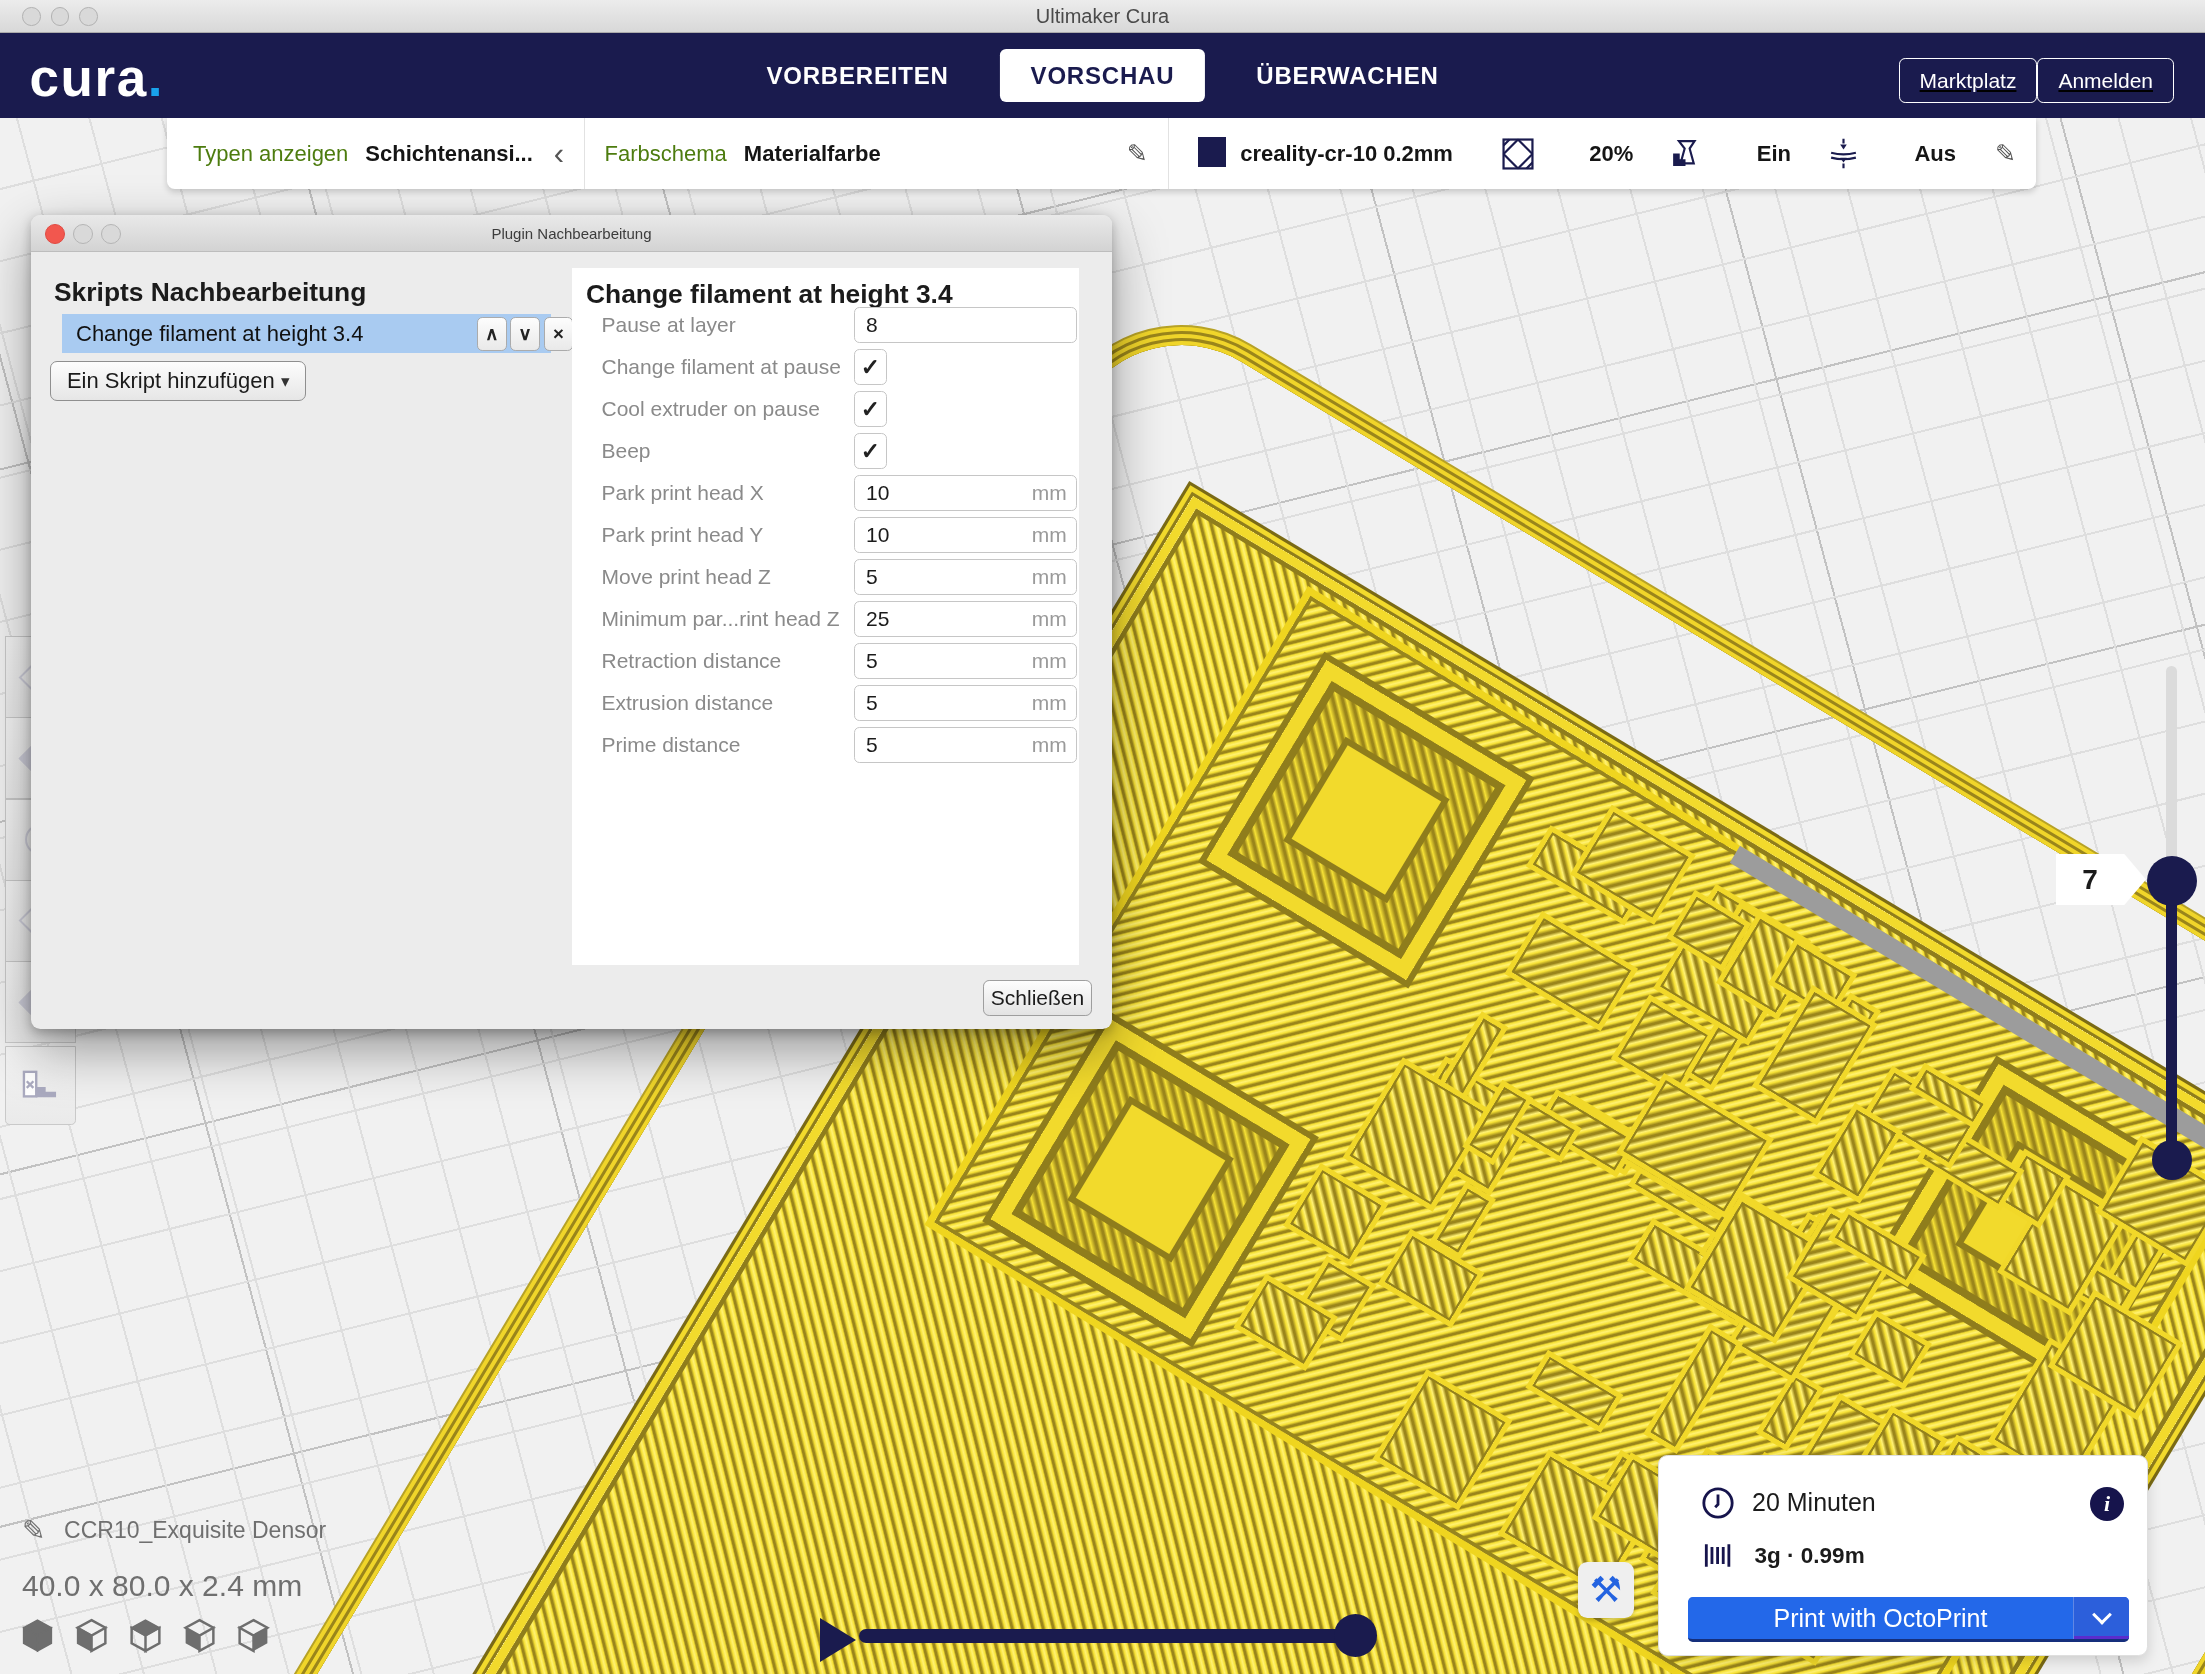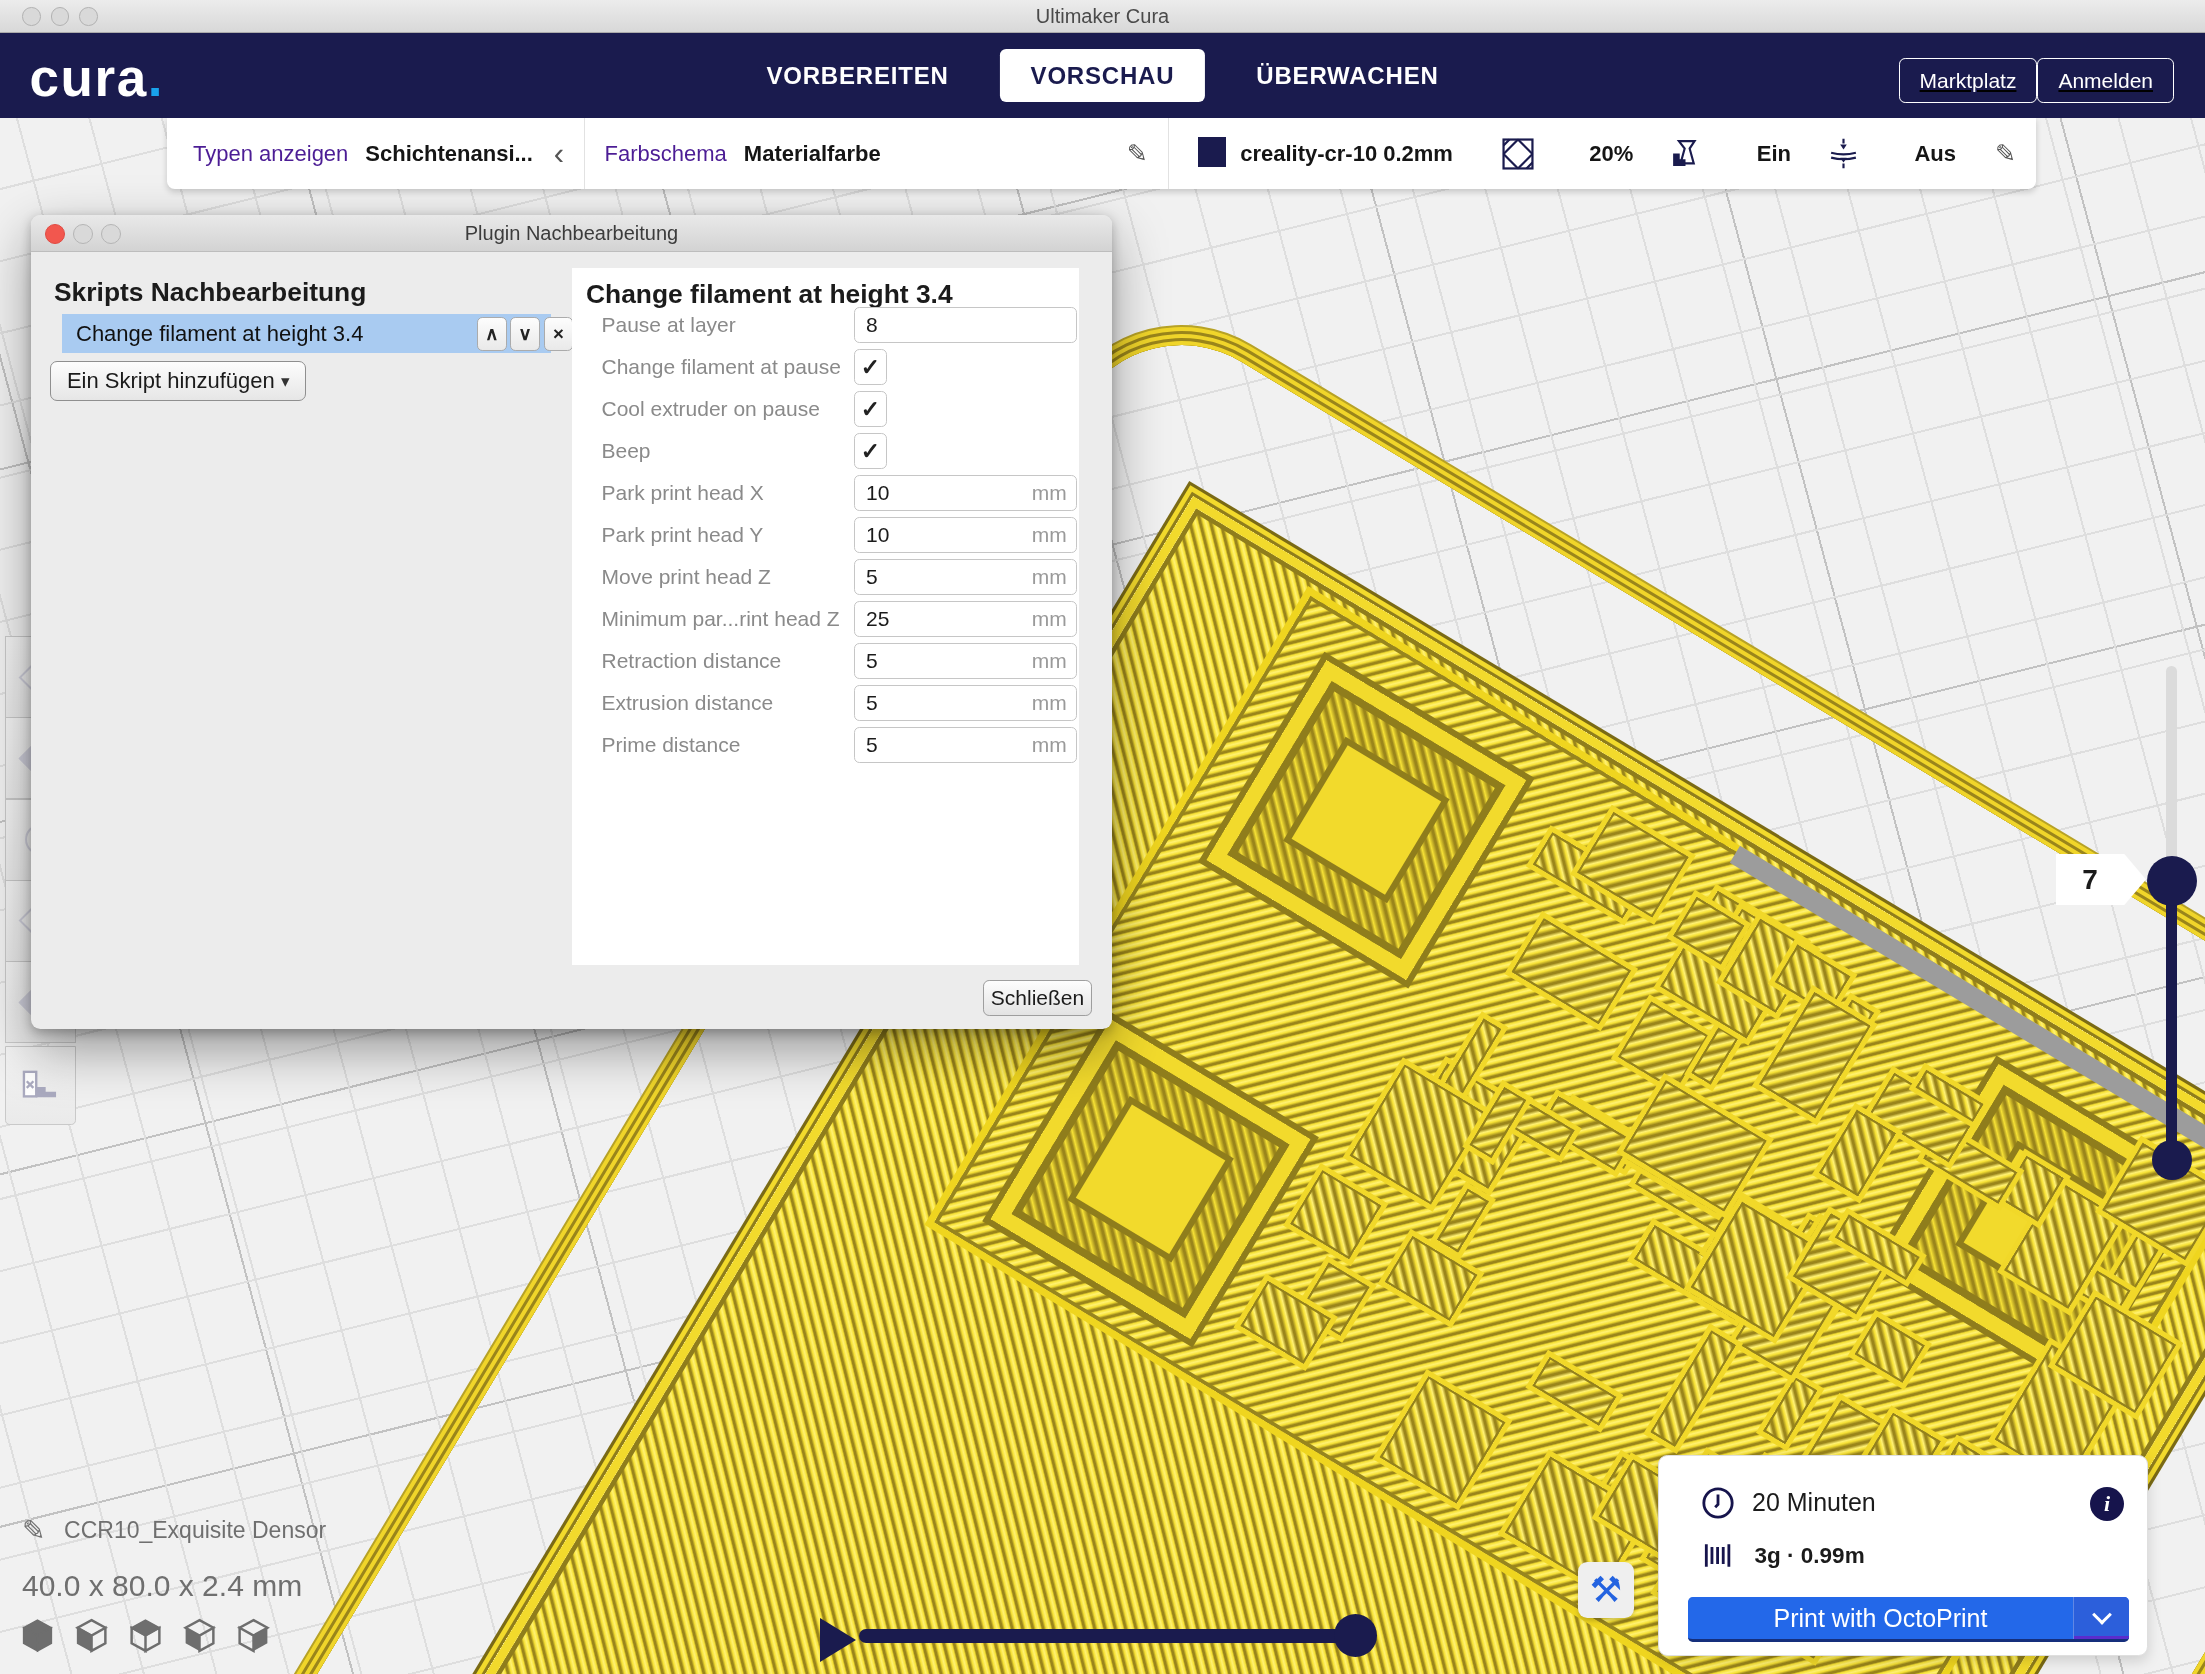--- a/index.html
+++ b/index.html
@@ -31,7 +31,7 @@
   .st-sec.a { width:462px; padding-left:26px; }
   .st-sec.b { width:648px; padding-left:19.4px; border-left:0.8px solid #E2E2E2; }
   .st-sec.c { flex:1; padding-left:29.5px; border-left:0.8px solid #E2E2E2; }
-  .st-label { color:#4c1d95; font-size:22px; margin-right:17px; white-space:nowrap; }
+  .st-label { color:#4d7c0f; font-size:22px; margin-right:17px; white-space:nowrap; }
   .st-value { color:#151515; font-size:22px; font-weight:bold; white-space:nowrap; }
   .st-chev { margin-left:auto; margin-right:20px; color:#555; font-size:31px; }
   .st-pencil { margin-left:auto; margin-right:20px; color:#555; font-size:25px; transform:rotate(0deg); }

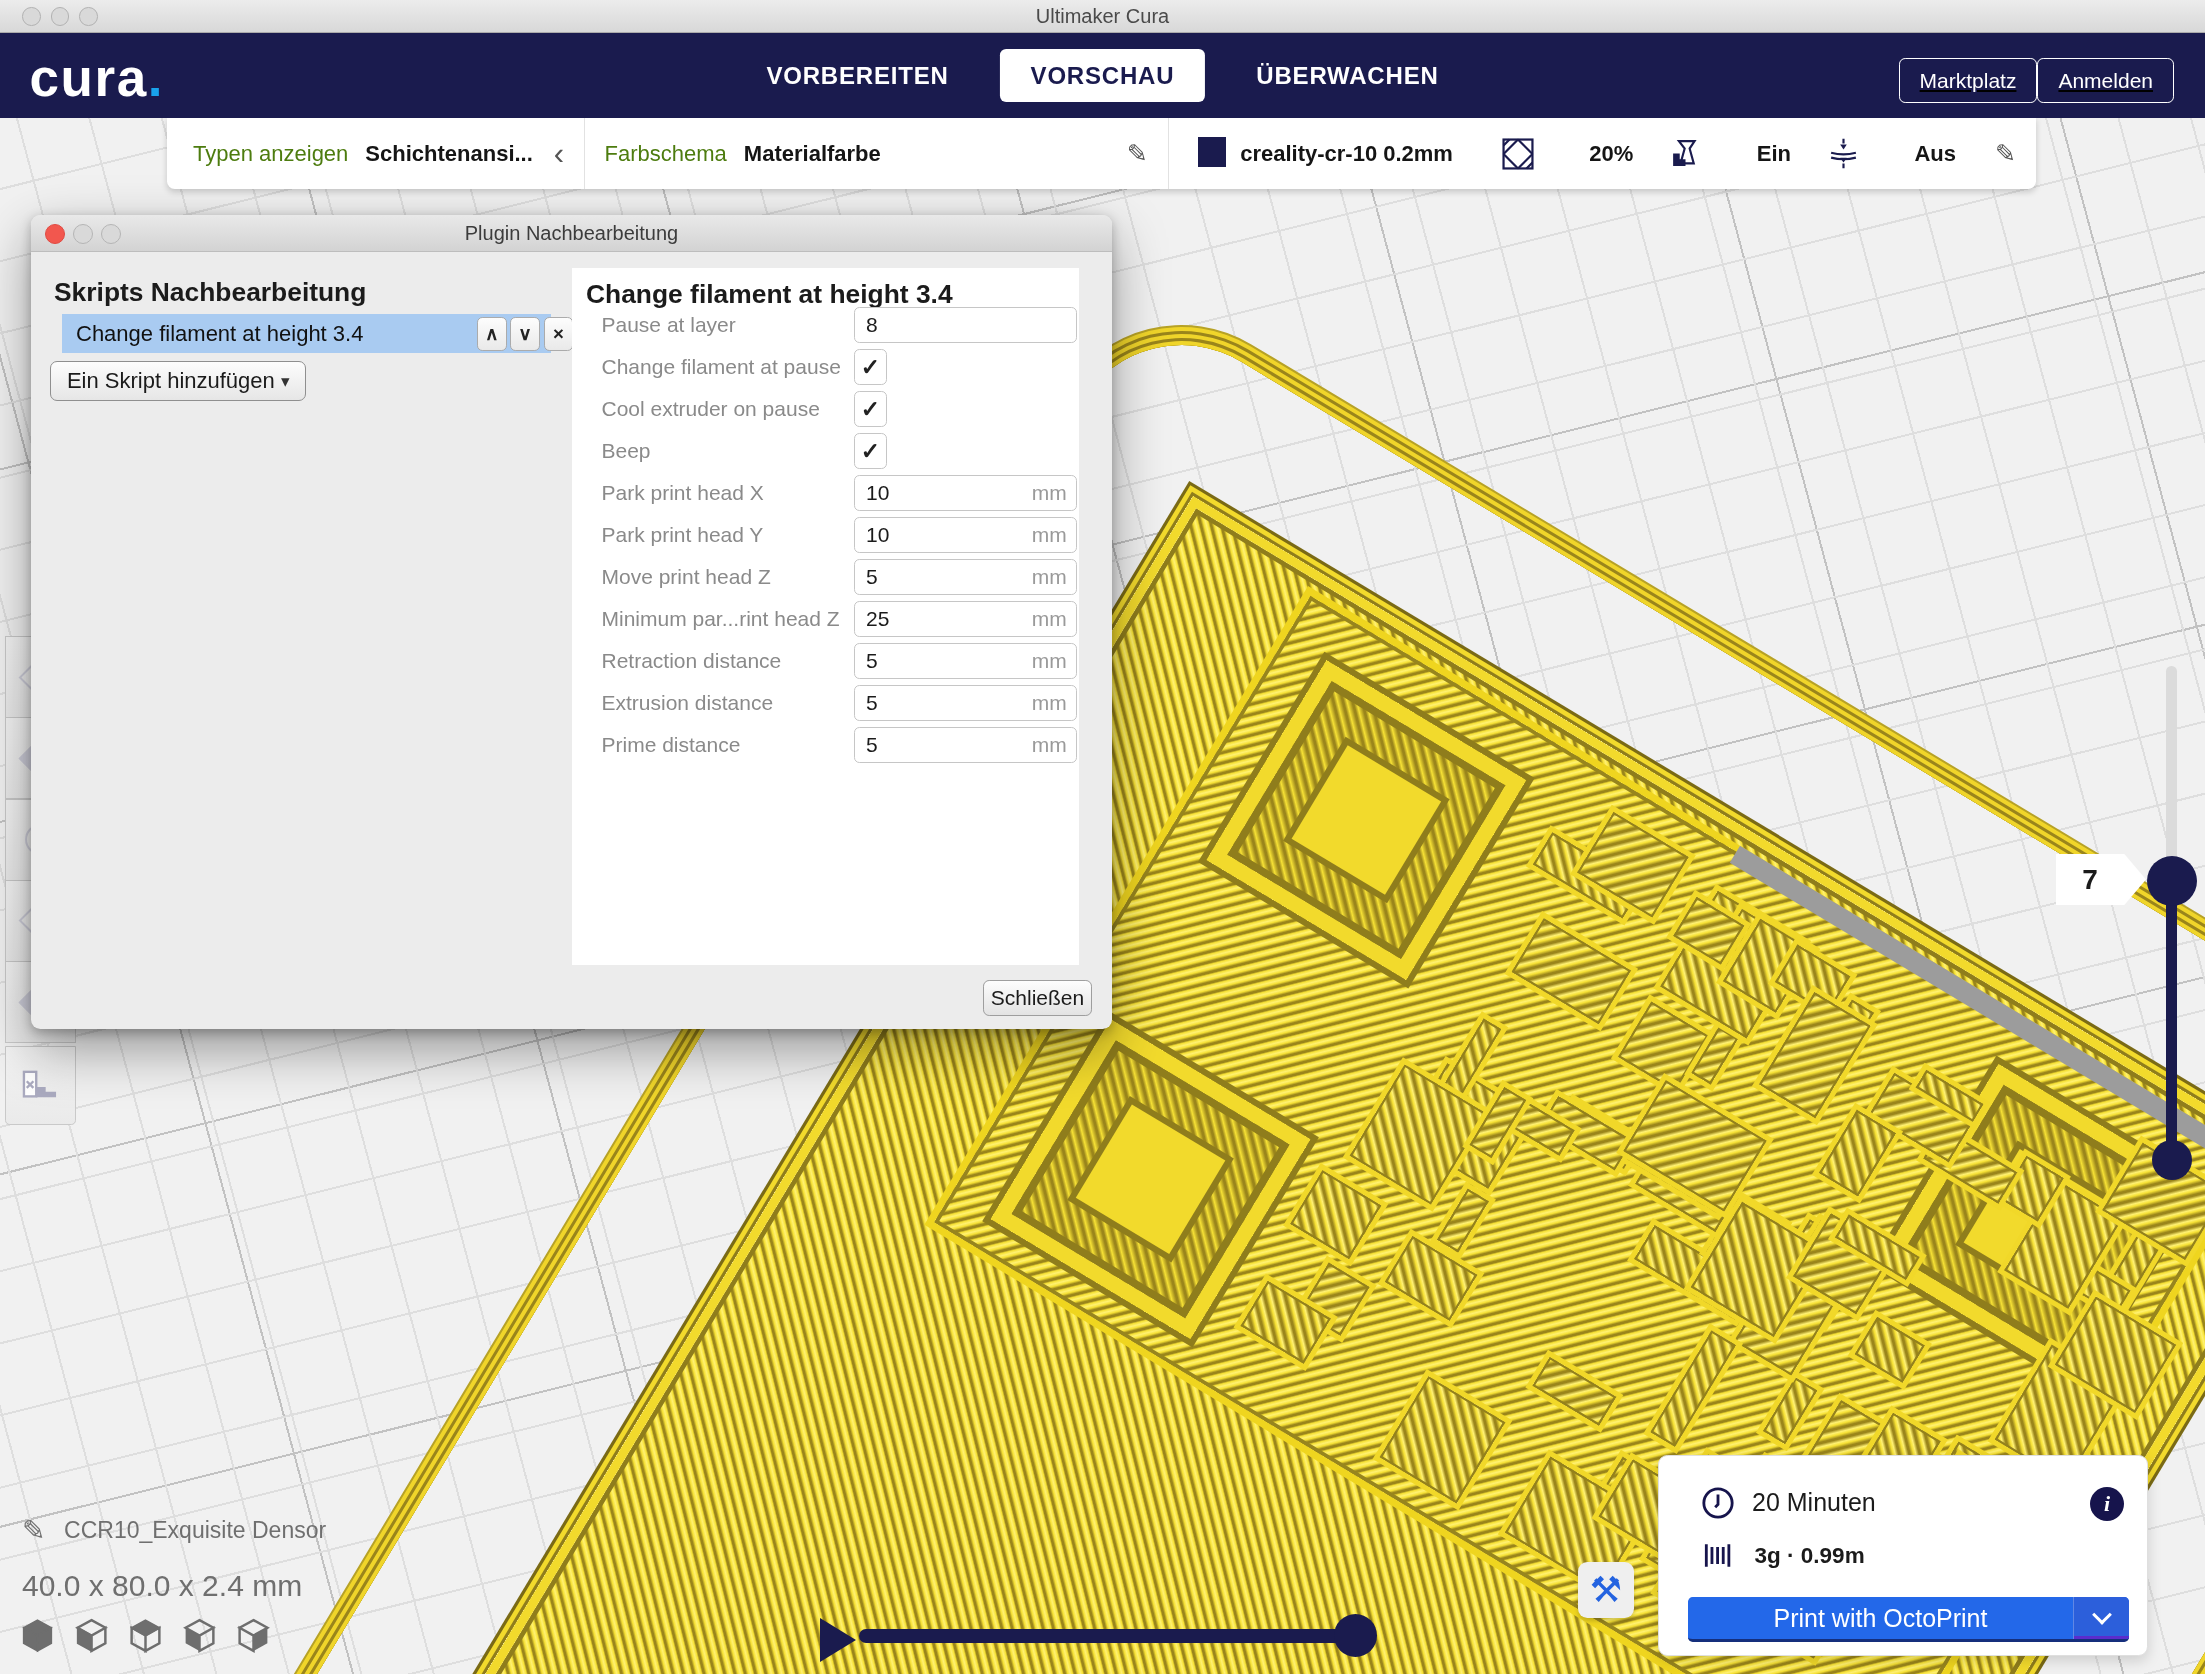--- a/index.html
+++ b/index.html
@@ -130,7 +130,7 @@
   .dlg-titlebar { position:absolute; left:0; top:0; width:100%; height:37px; border-radius:9.3px 9.3px 0 0;
     background:linear-gradient(#E9E9E9,#D3D3D3); border-bottom:0.8px solid #BDBDBD;
     display:flex; align-items:center; justify-content:center; }
-  .dlg-title { font-size:20px; color:#3C3C3C; }
+  .dlg-title { font-size:15px; color:#3C3C3C; }
   .dlg-dots { position:absolute; left:14px; top:8.5px; display:flex; gap:7.8px; }
   .dlg-dot { width:20px; height:20px; border-radius:50%; background:#D9D9D9; border:0.8px solid #B5B5B5; }
   .dlg-dot.red { background:#F2574E; border-color:#E04A42; }

